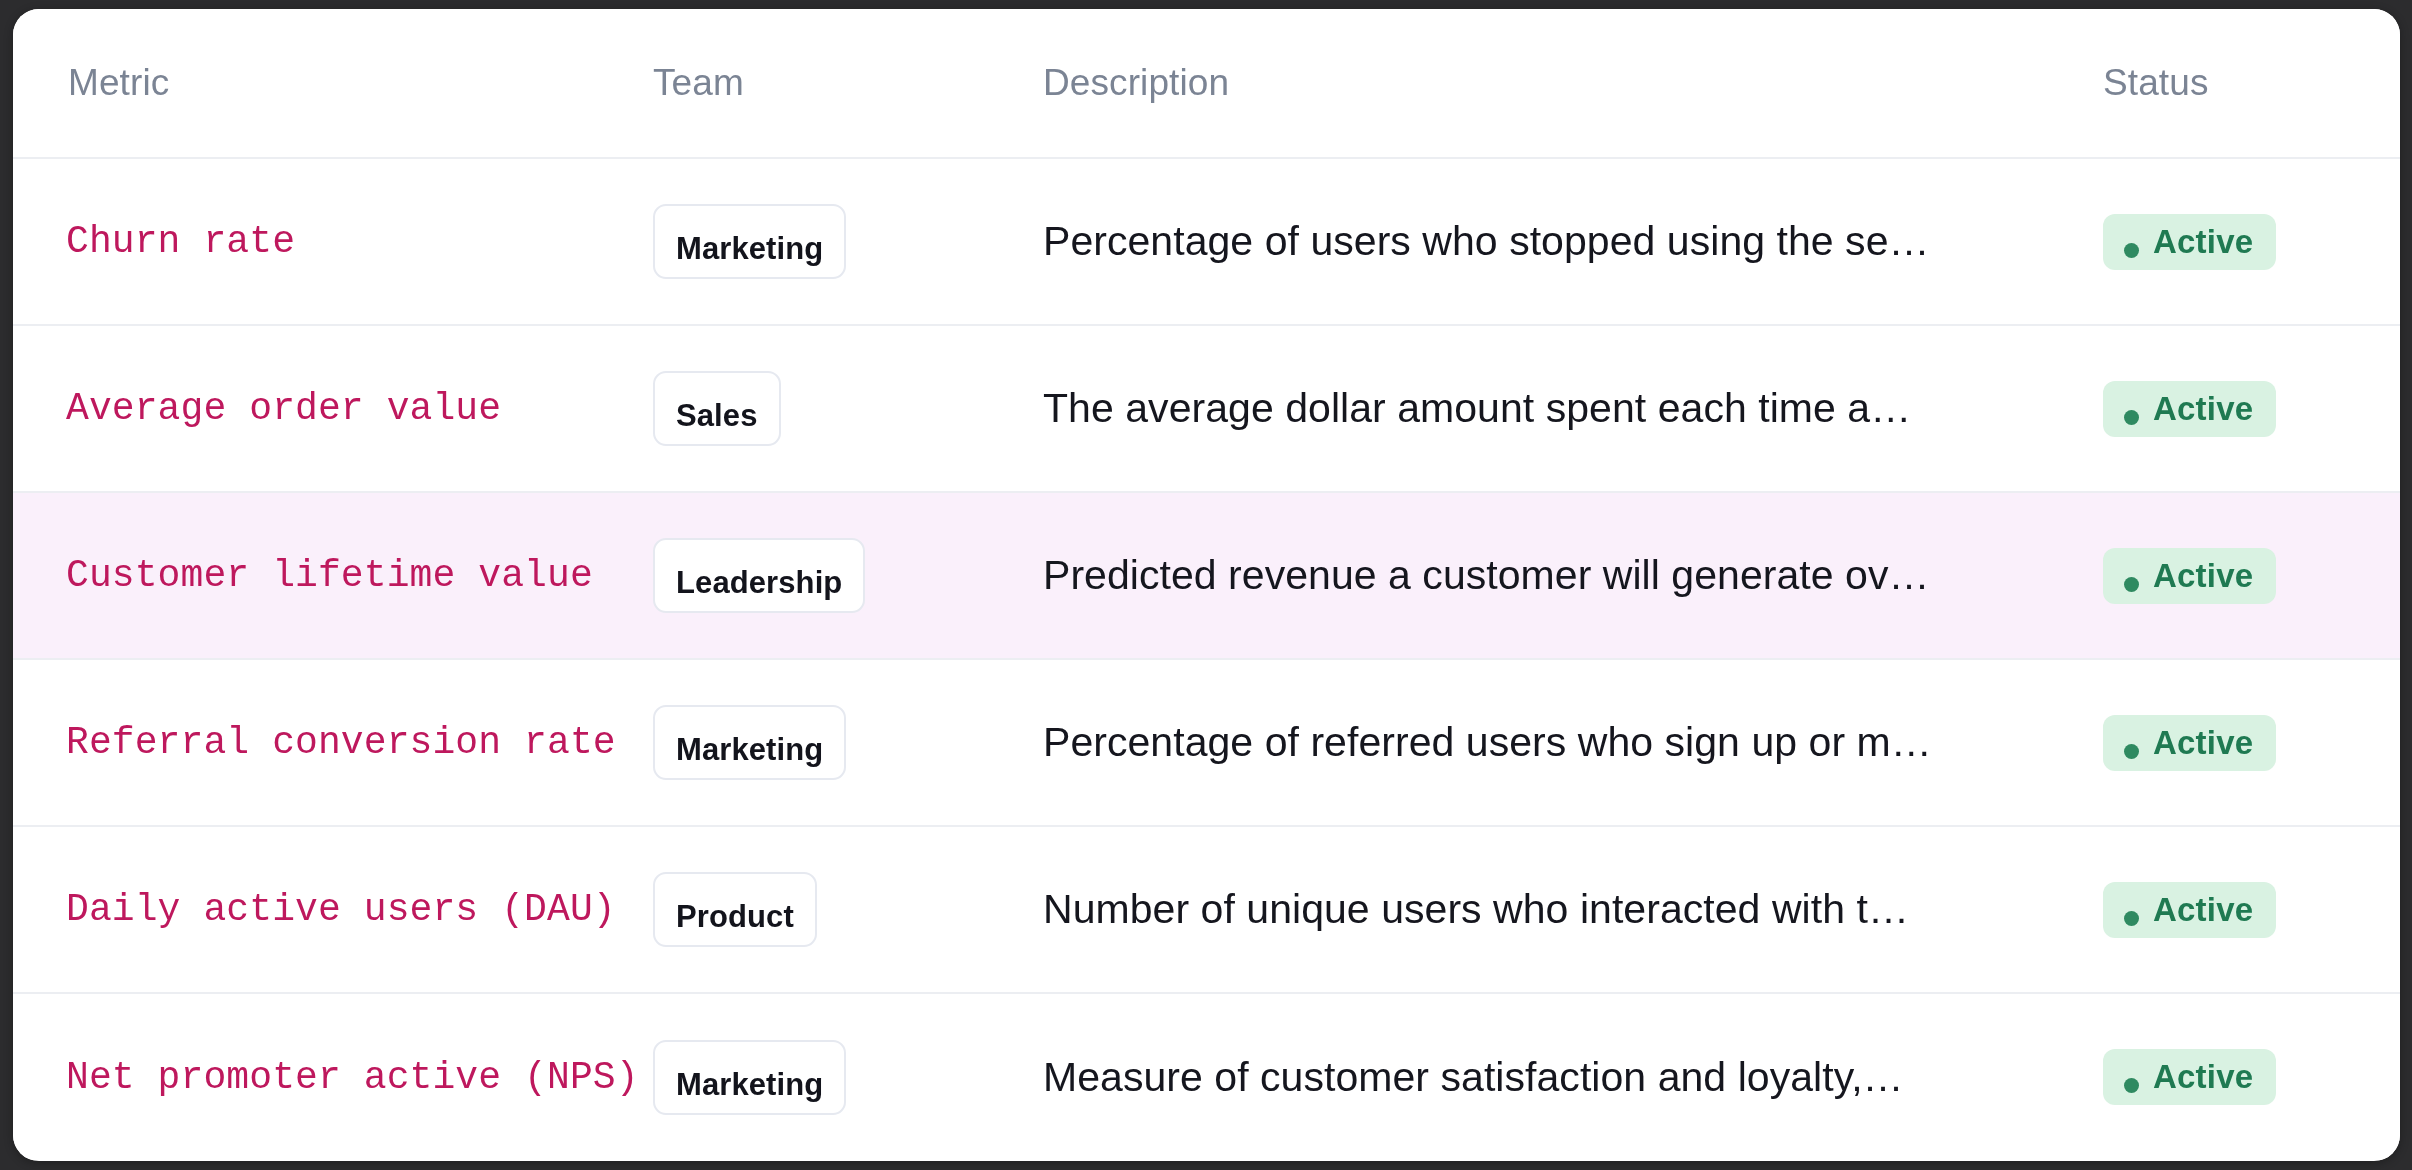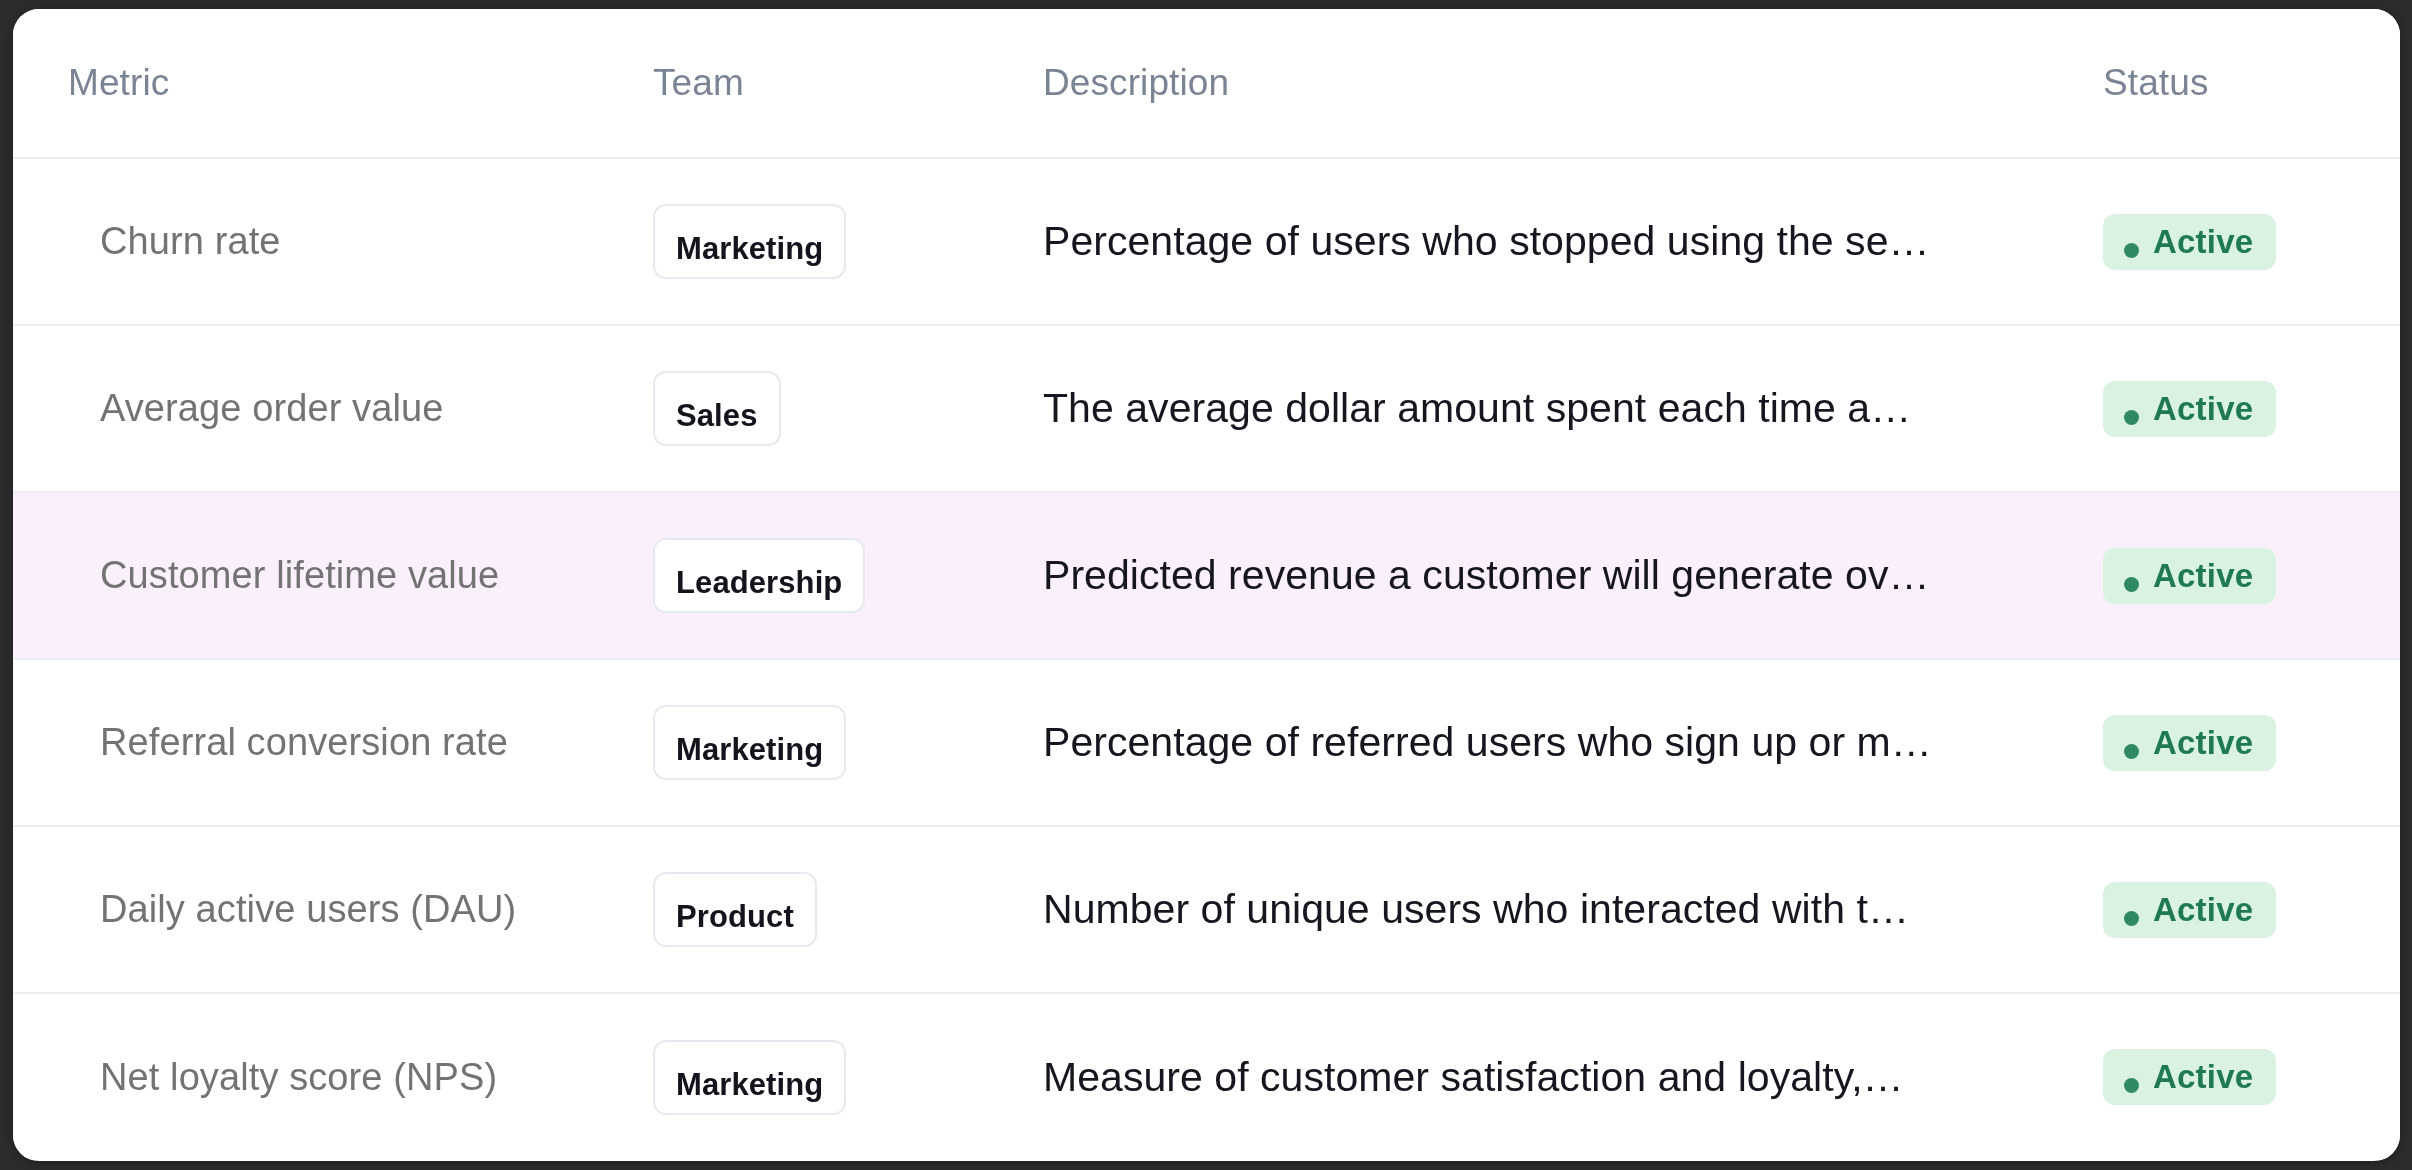--- a/index.html
+++ b/index.html
@@ -80,12 +80,13 @@
   }
 
   .metric-name {
-    padding-left: 87px;
+    padding-left: 53px;
     font-size: 38px;
-    color: #737373;
+    color: #be185d;
     letter-spacing: 0.1px;
     white-space: nowrap;
     overflow: hidden;
+    font-family: Liberation Mono, monospace;
   }
 
   .team-cell {

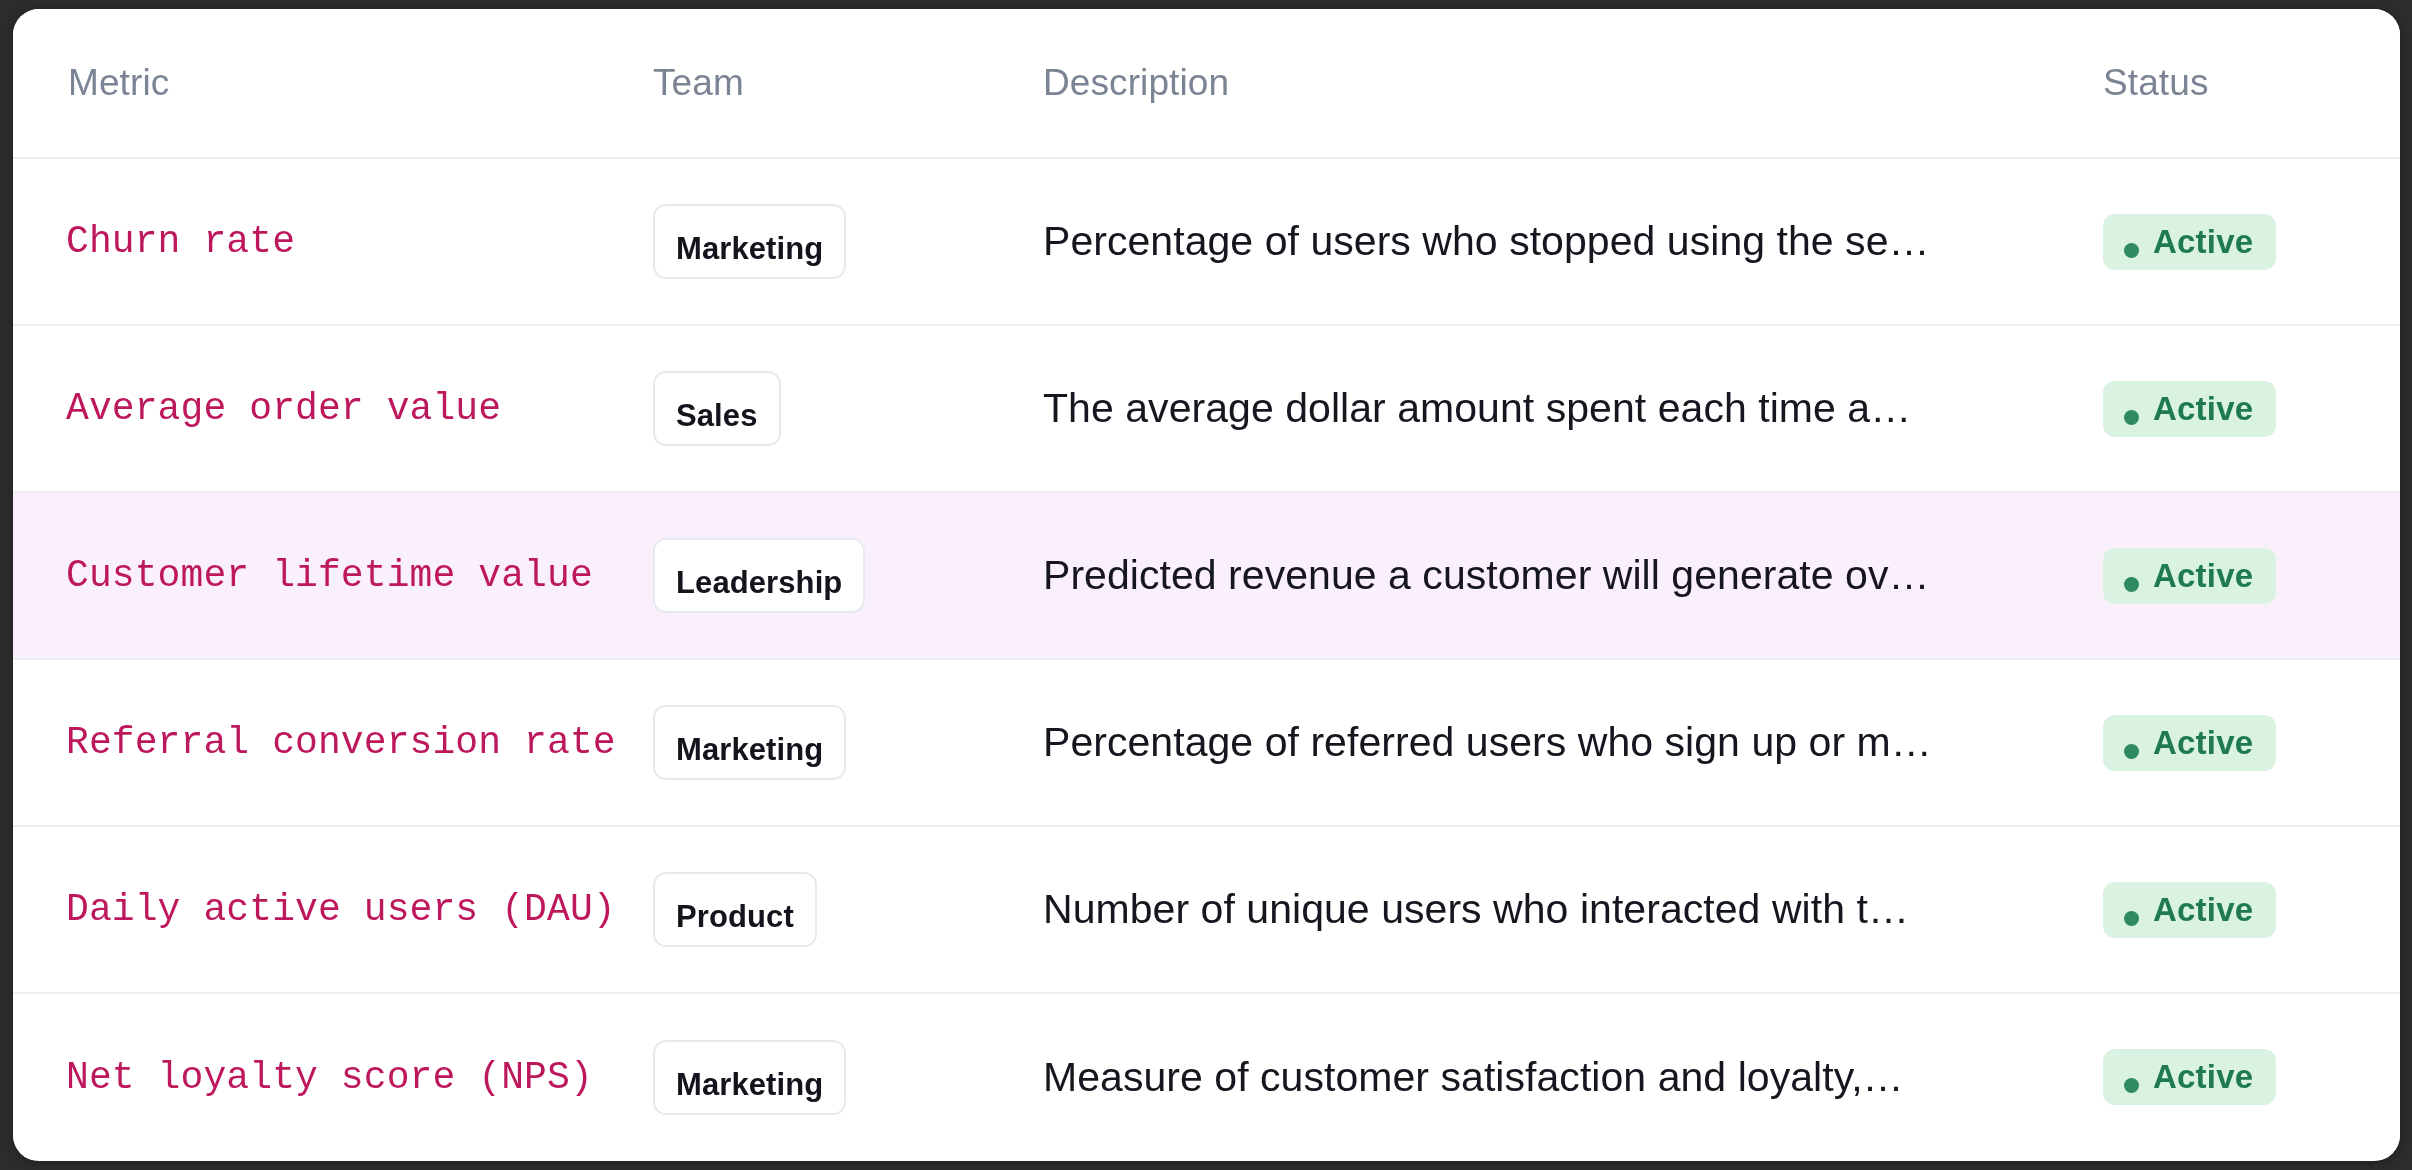--- a/index.html
+++ b/index.html
@@ -256,7 +256,7 @@
 
         <tr>
           <td>
-            <div class="metric-name">Net loyalty score (NPS)</div>
+            <div class="metric-name">Net promoter active (NPS)</div>
           </td>
           <td class="team-cell">
             <span class="team-chip">Marketing</span>

